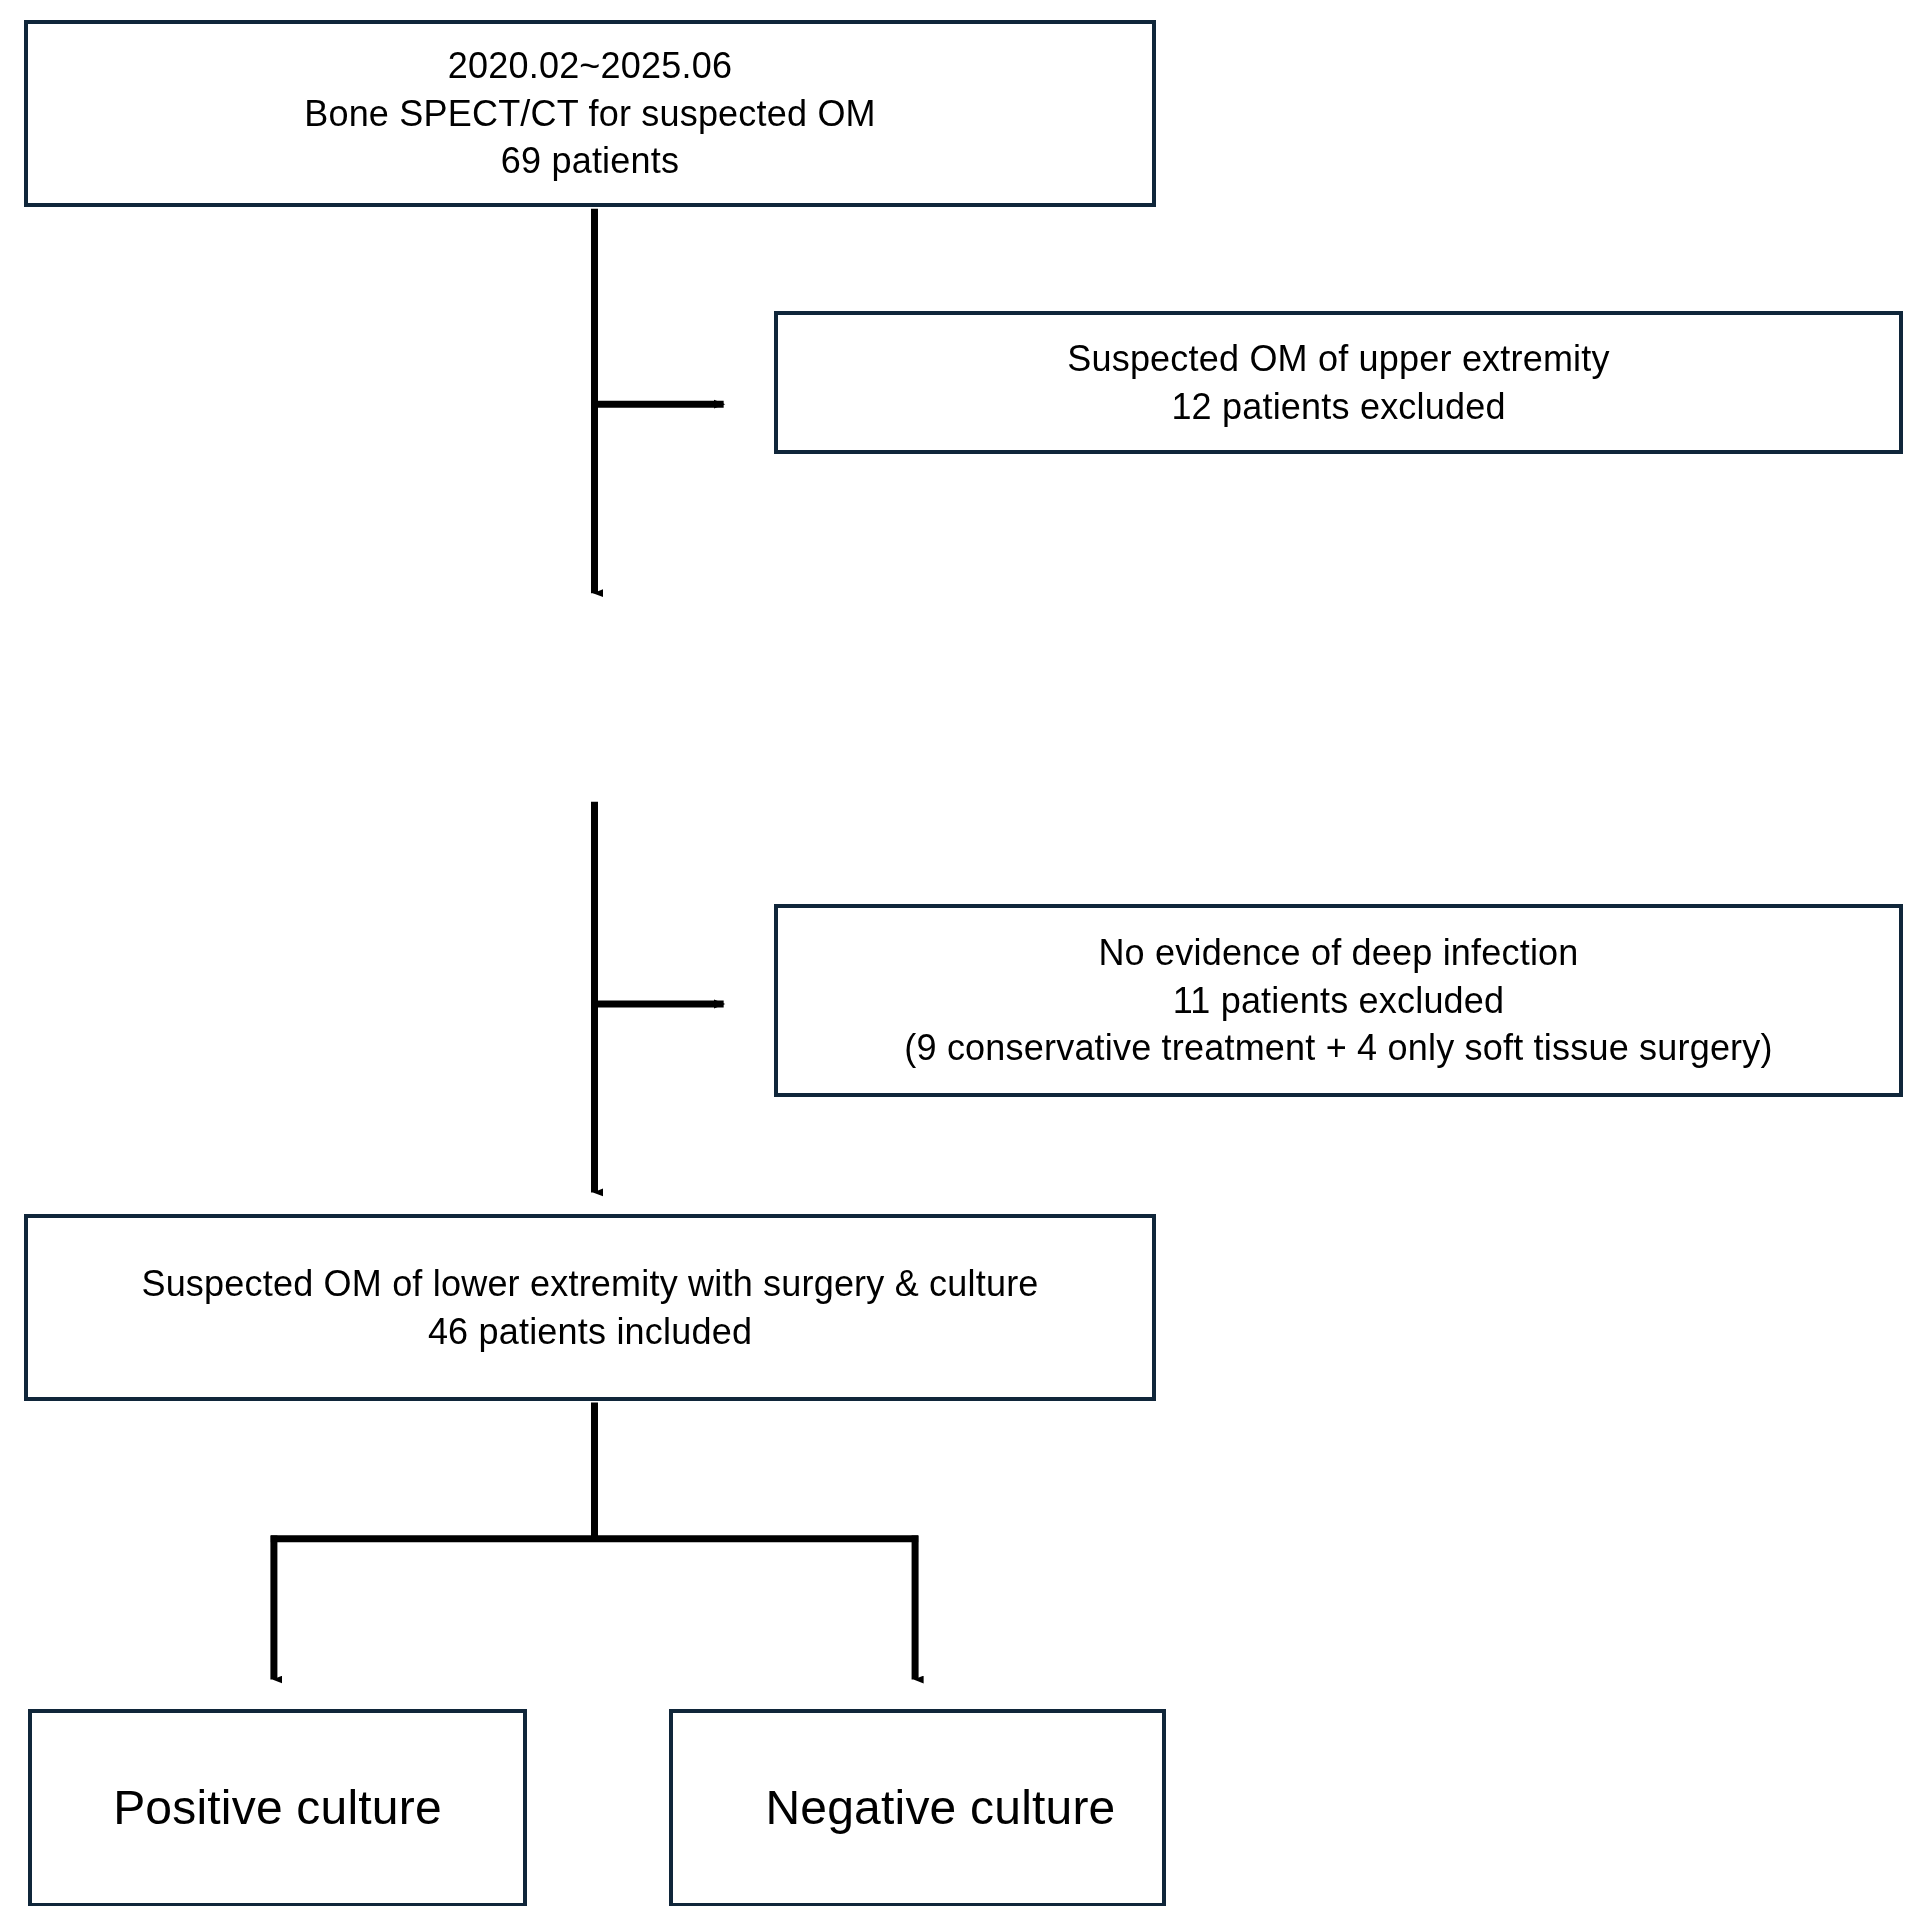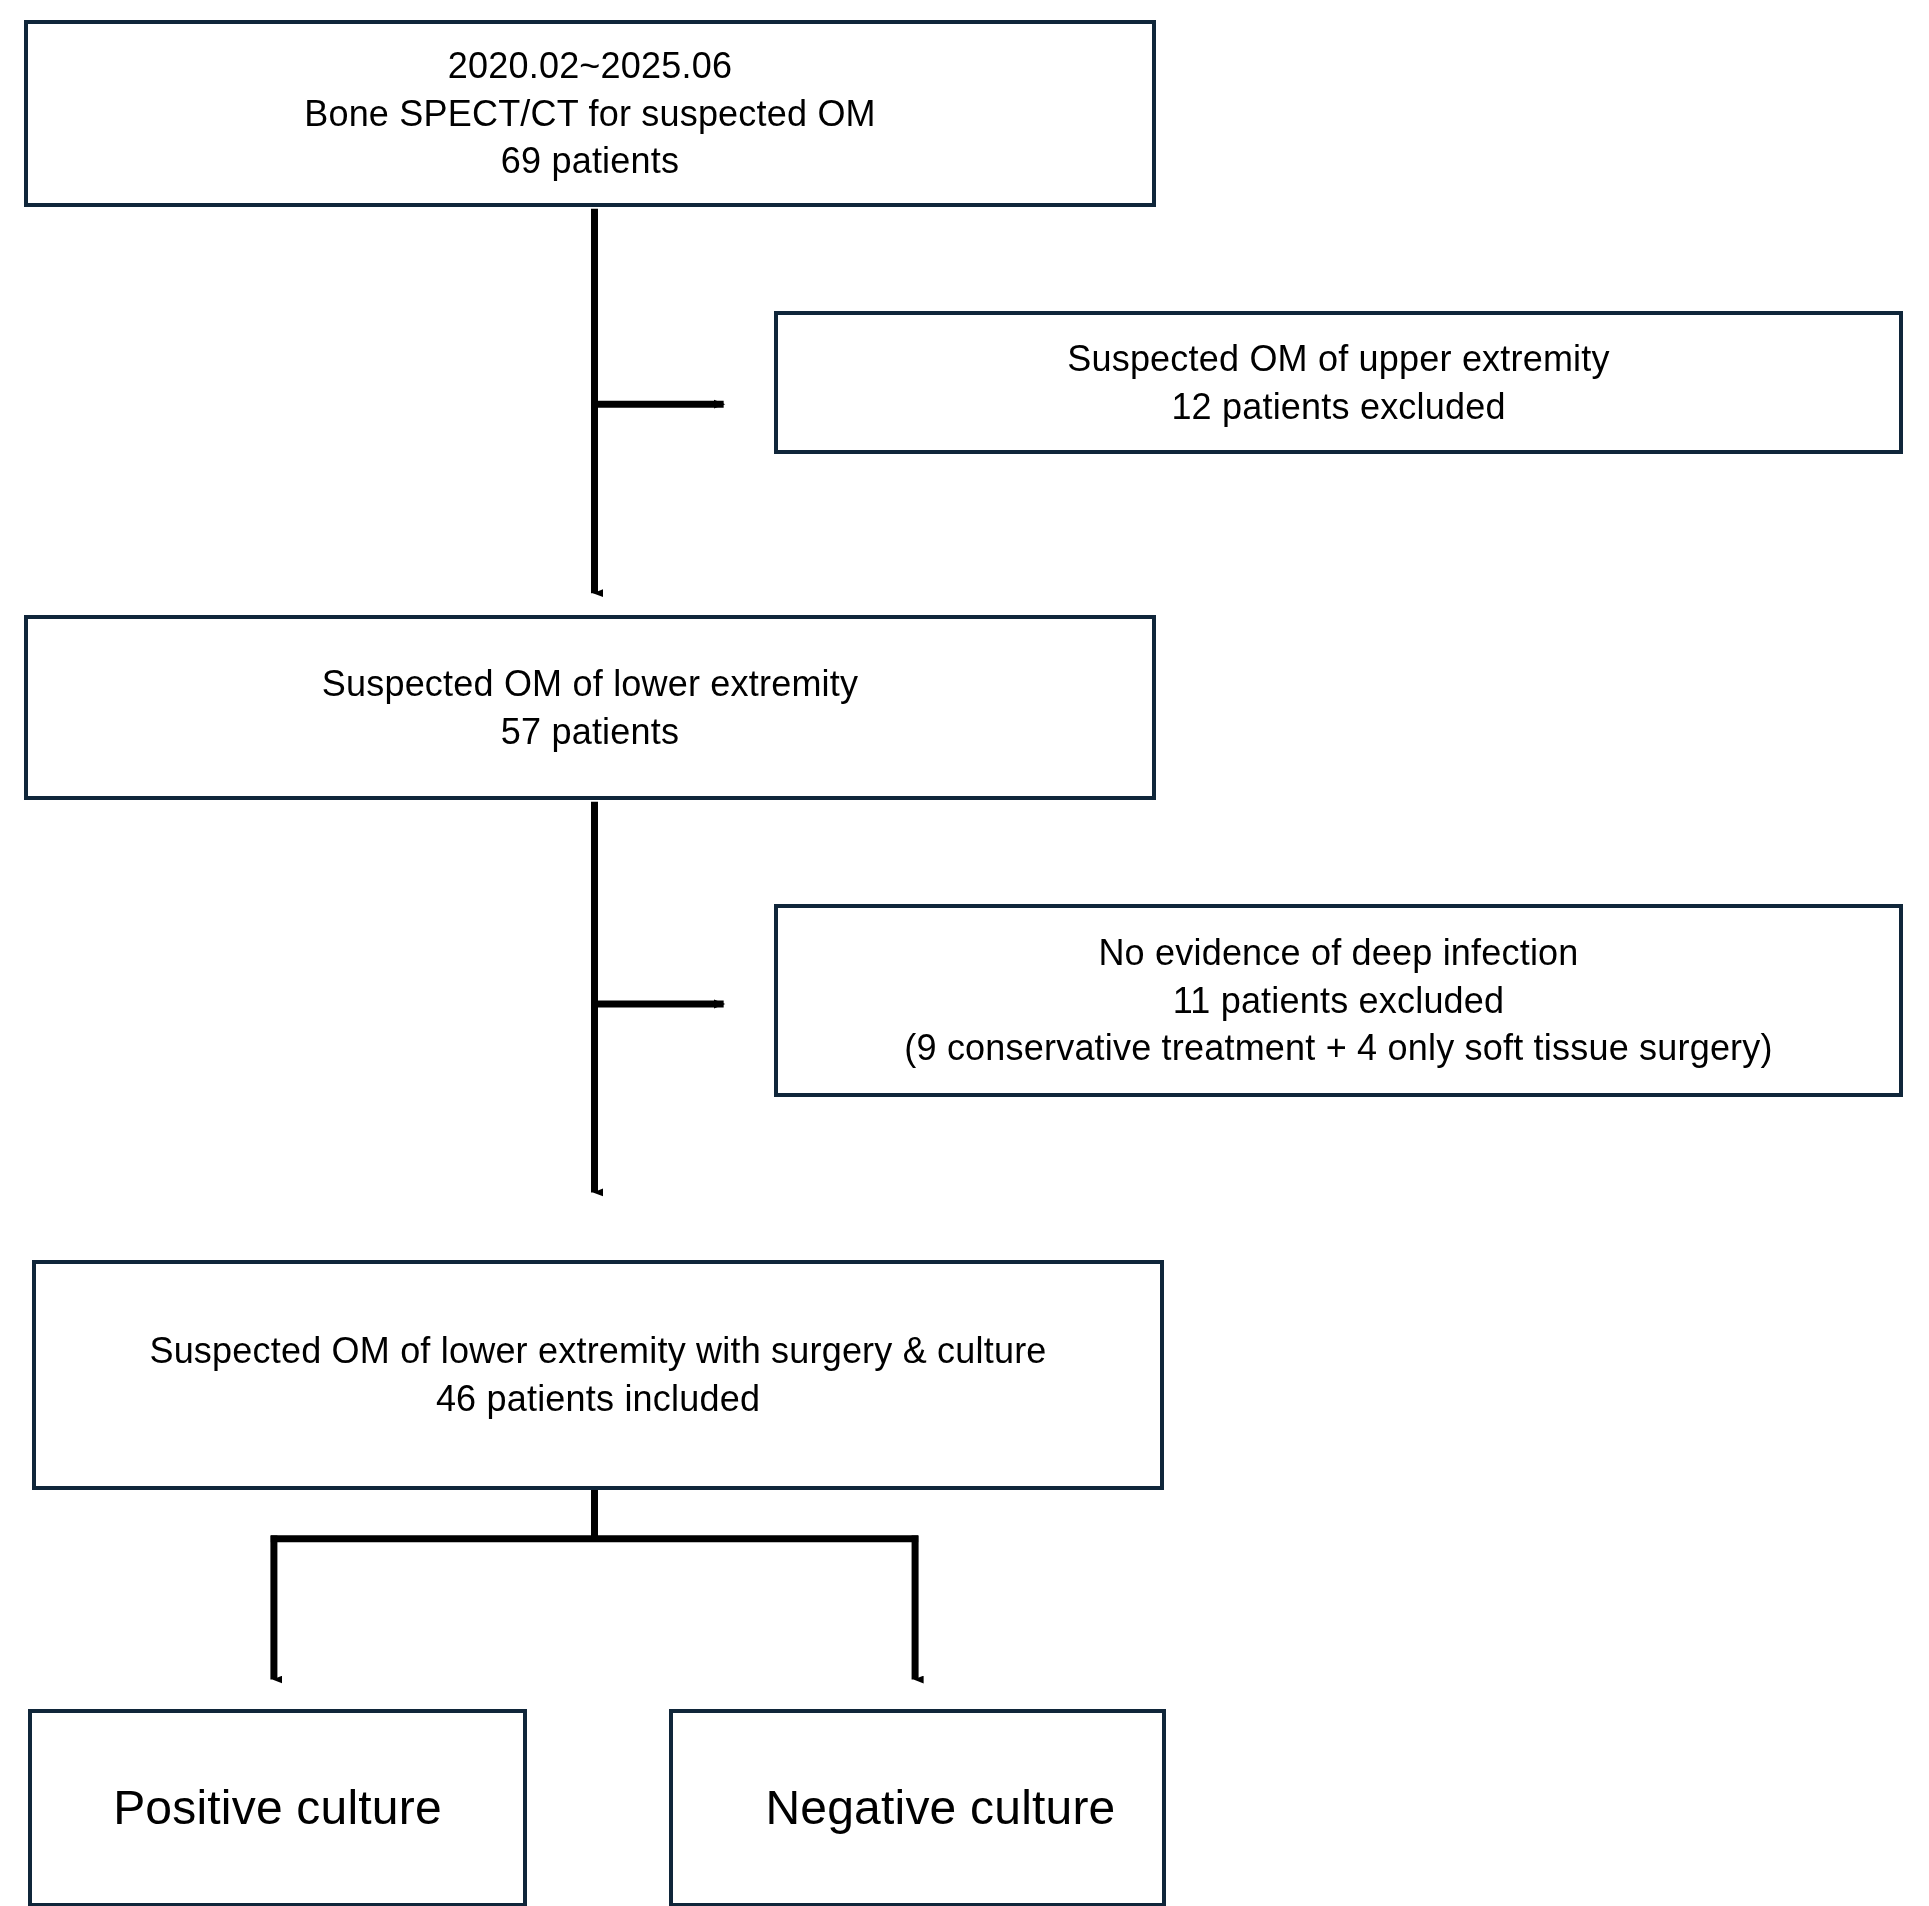--- a/index.html
+++ b/index.html
@@ -111,10 +111,6 @@
 12 patients excluded</span>
   </div>
 
-  <div class="node" id="node-lower">
-    <span class="node-text">Suspected OM of lower extremity
-57 patients</span>
-  </div>
 
   <div class="node" id="node-excluded-deep">
     <span class="node-text">No evidence of deep infection

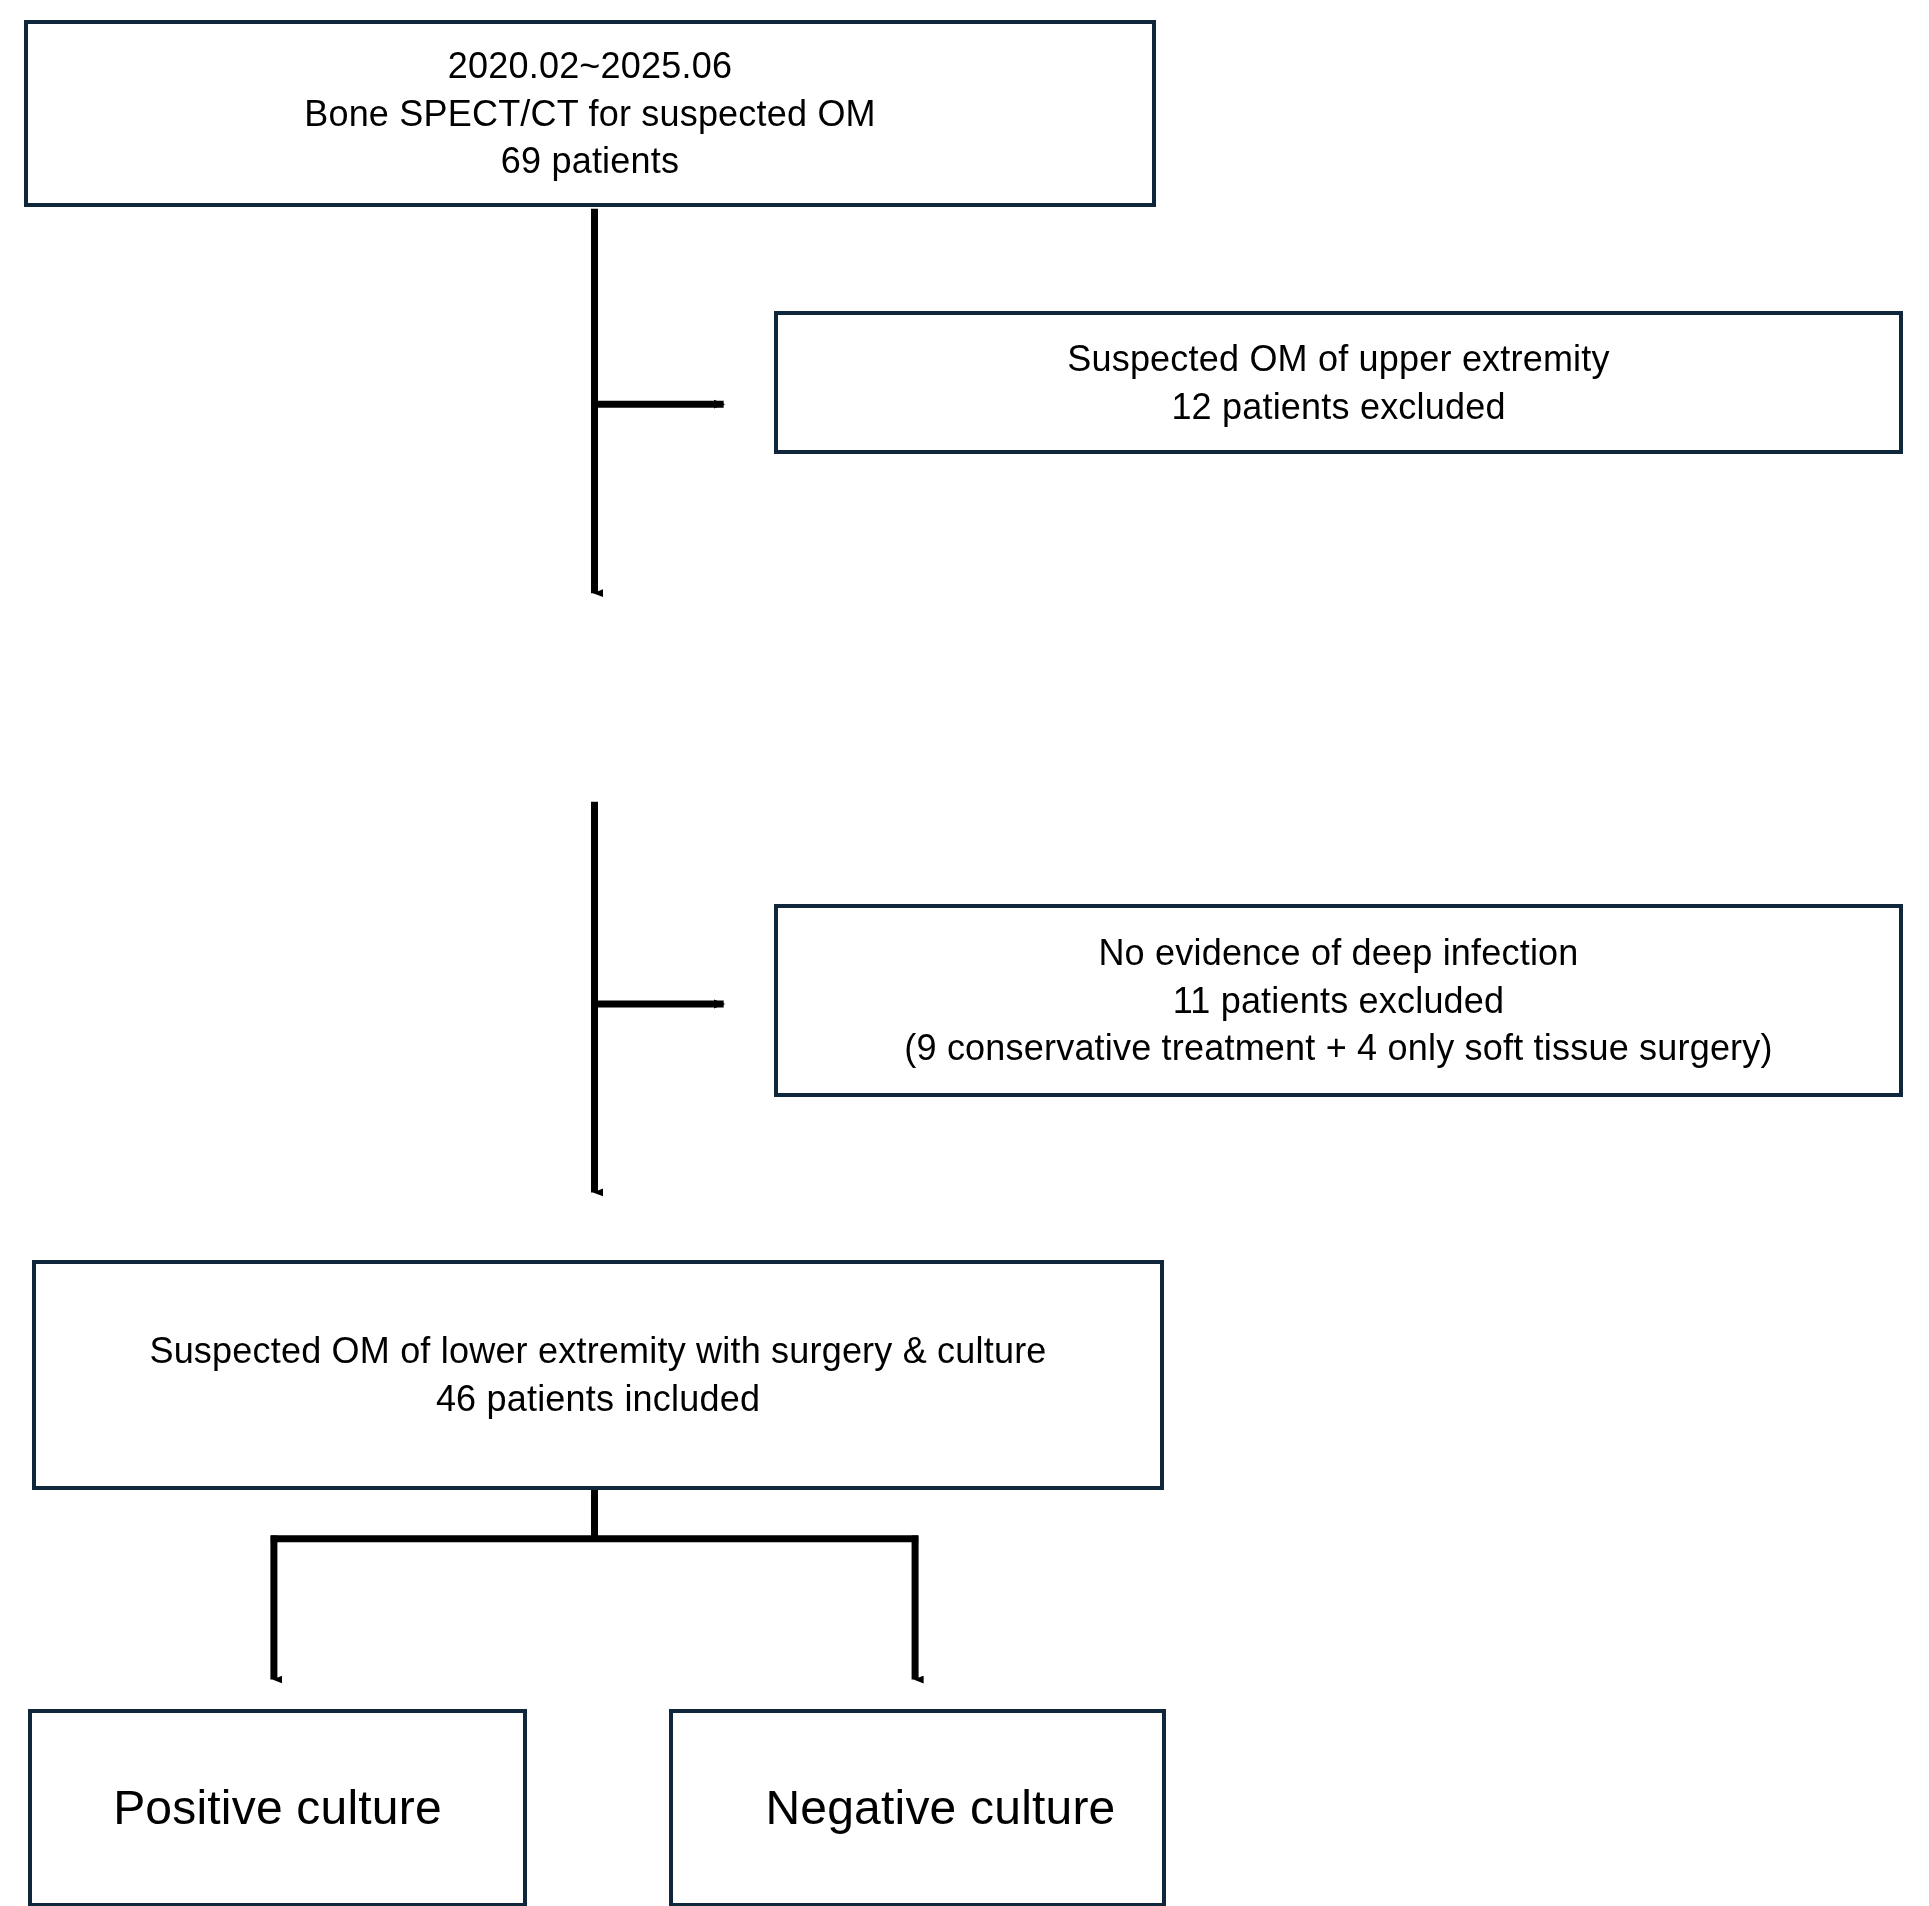--- a/index.html
+++ b/index.html
@@ -53,7 +53,7 @@
   #node-excluded-upper{ left: 774px; top: 311px;  width: 1129px; height: 143px; }
   #node-lower         { left: 24px;  top: 615px;  width: 1132px; height: 185px; }
   #node-excluded-deep { left: 774px; top: 904px; width: 1129px; height: 193px; }
-  #node-included      { left: 24px;  top: 1260px; width: 1132px; height: 230px; margin-left: 8px; }
+  #node-included      { left: 24px;  top: 1214px; width: 1132px; height: 187px; }
   #node-positive      { left: 28px;  top: 1709px; width: 499px;  height: 198px; }
   #node-negative      { left: 669px; top: 1709px; width: 497px;  height: 198px; padding-left: 46px; }
 

